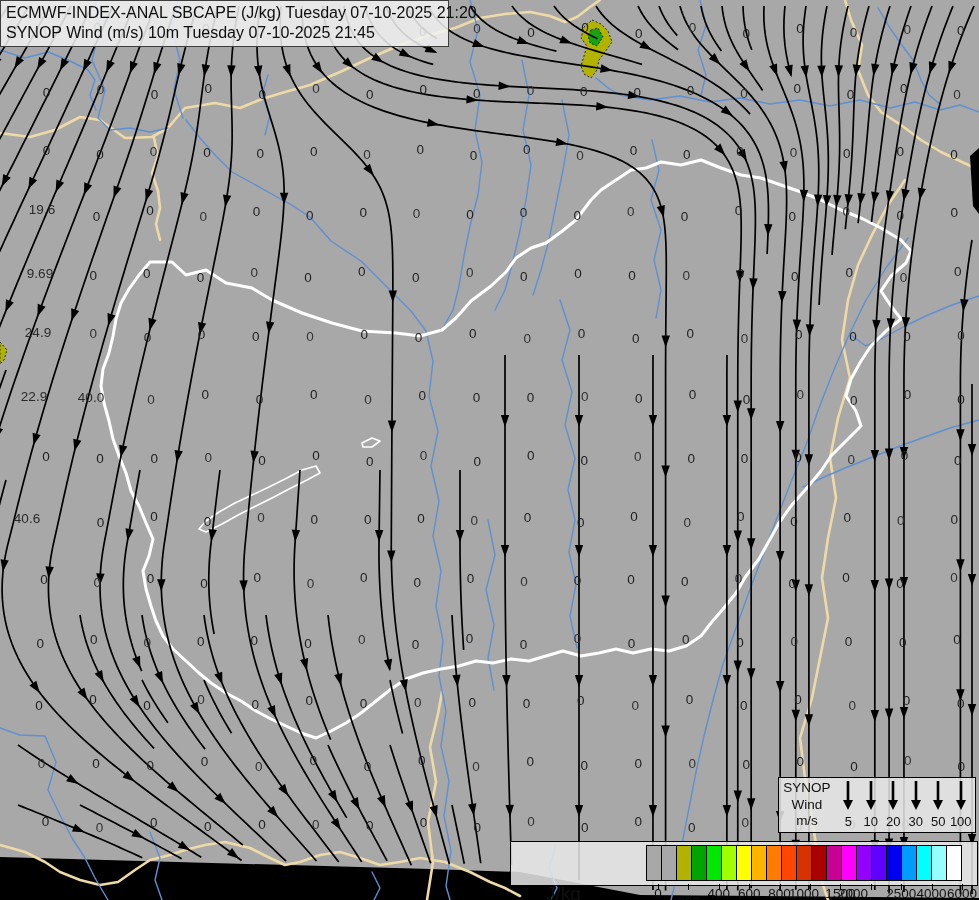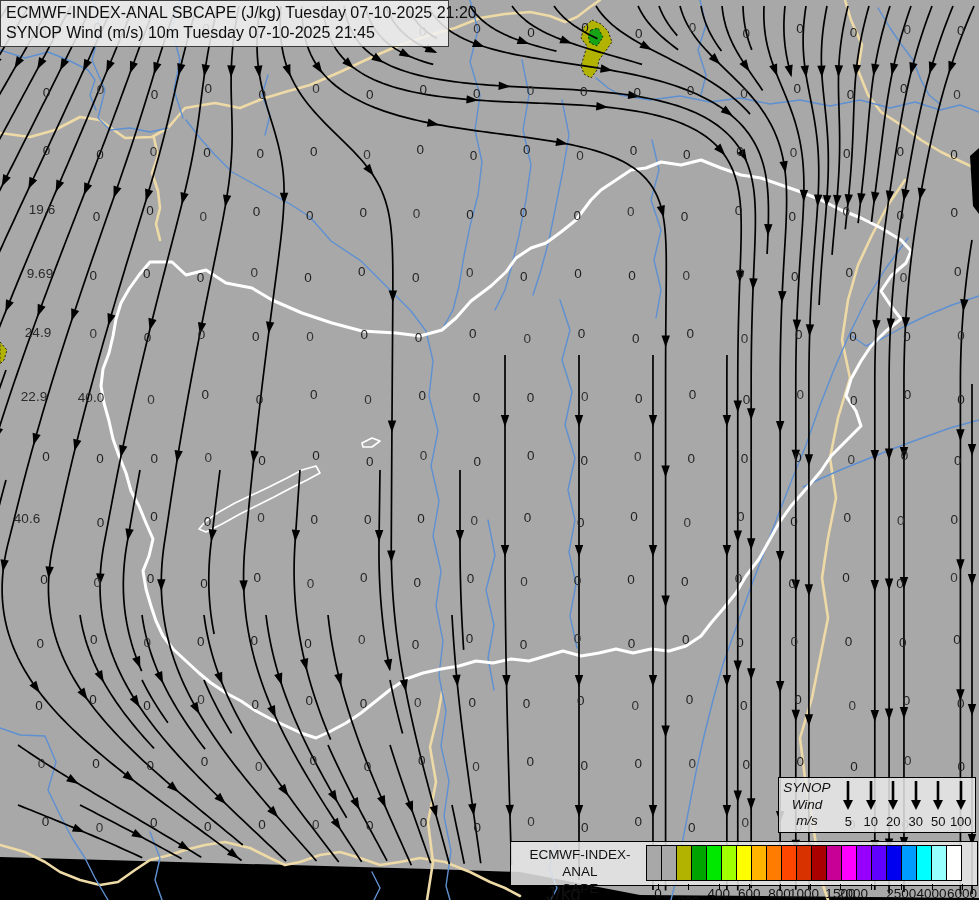--- a/index.html
+++ b/index.html
@@ -12,7 +12,7 @@
   .title-line{font-size:16px;line-height:19.5px;color:#0e0e0e;white-space:nowrap;}
   .wind-legend{position:absolute;left:778px;top:777px;width:196px;height:54px;
                background:rgba(233,233,233,0.85);border:1px solid #000;z-index:5;display:flex;}
-  .wl-labels{width:56px;padding-left:0;padding-top:2px;font-style:italic;}
+  .wl-labels{width:56px;padding-left:0;padding-top:2px;}
   .wl-label{font-size:13.5px;line-height:16.5px;color:#111;text-align:center;}
   .wl-cols{display:flex;margin-left:2px;padding-top:2px;}
   .wl-col{width:22.5px;text-align:center;}

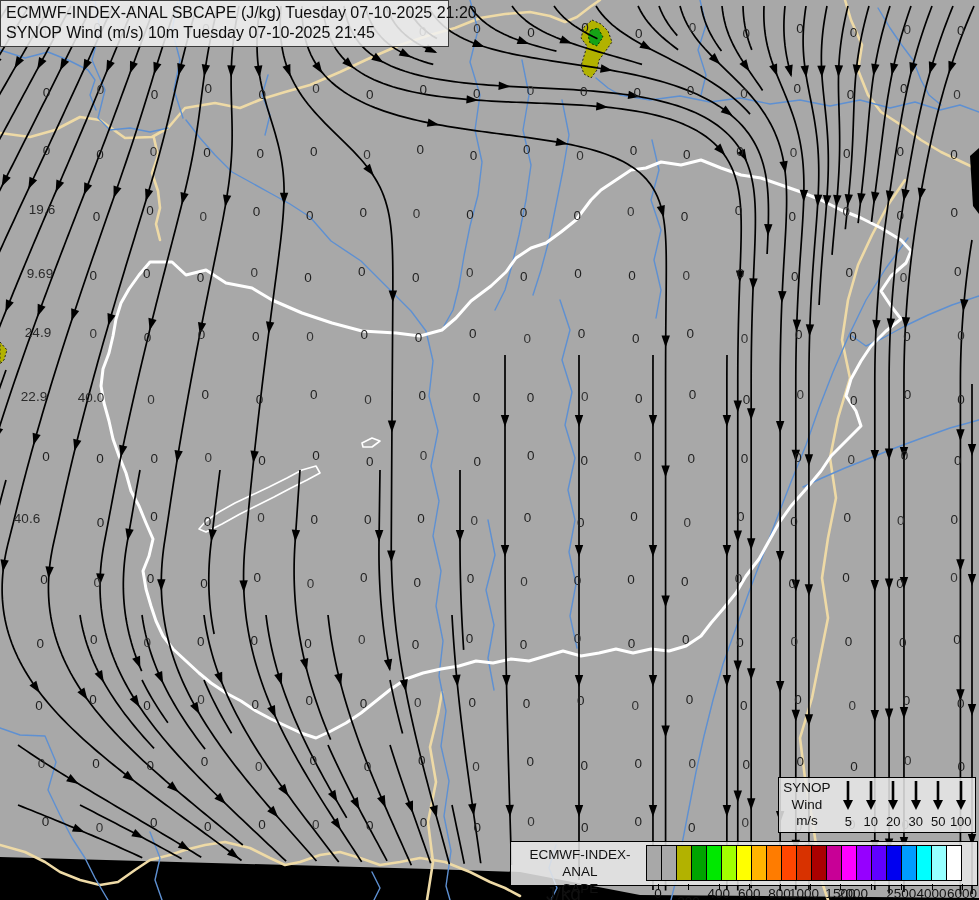--- a/index.html
+++ b/index.html
@@ -630,10 +630,6 @@
   </div>
 
   <div class="cape-legend">
-    <div class="cl-labels">
-      <div class="cl-label">ECMWF-INDEX-ANAL</div>
-      <div class="cl-label">CAPE</div>
-    </div>
     <div class="cl-bar" id="cl-bar">
         <div class="cl-swatch" style="background: rgb(168, 168, 168);"></div>
         <div class="cl-swatch" style="background: rgb(168, 168, 168);"></div>

